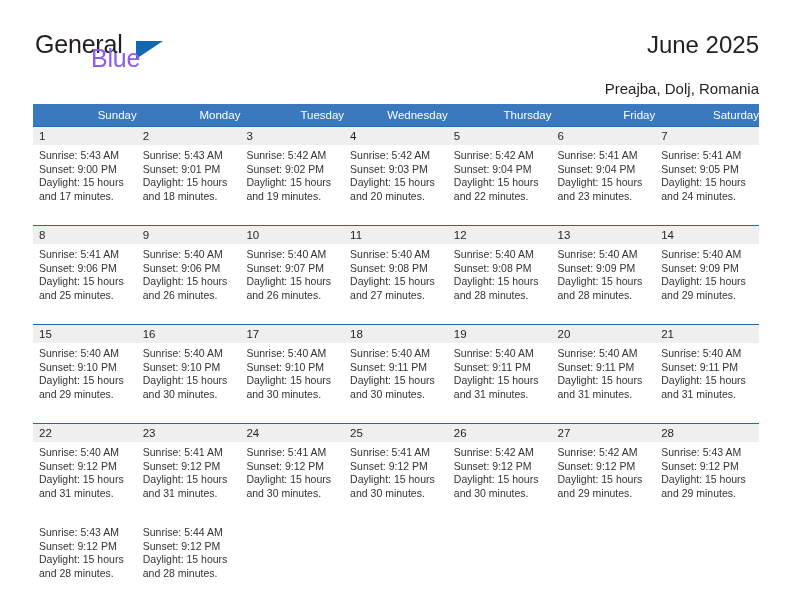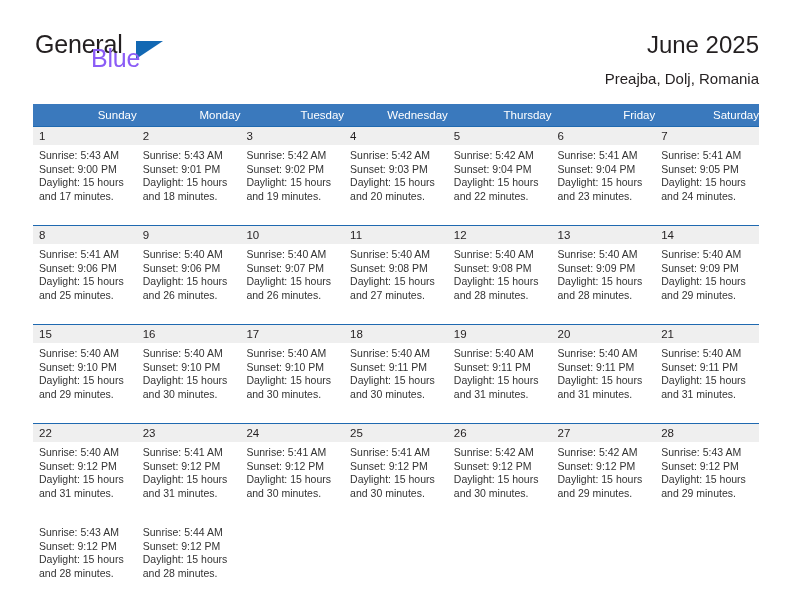--- a/index.html
+++ b/index.html
@@ -82,7 +82,7 @@
     font-size: 15px;
     color: #231f20;
     line-height: 22px;
-    margin-top: 6px;
+    margin-top: 16px;
     white-space: nowrap;
   }
 

